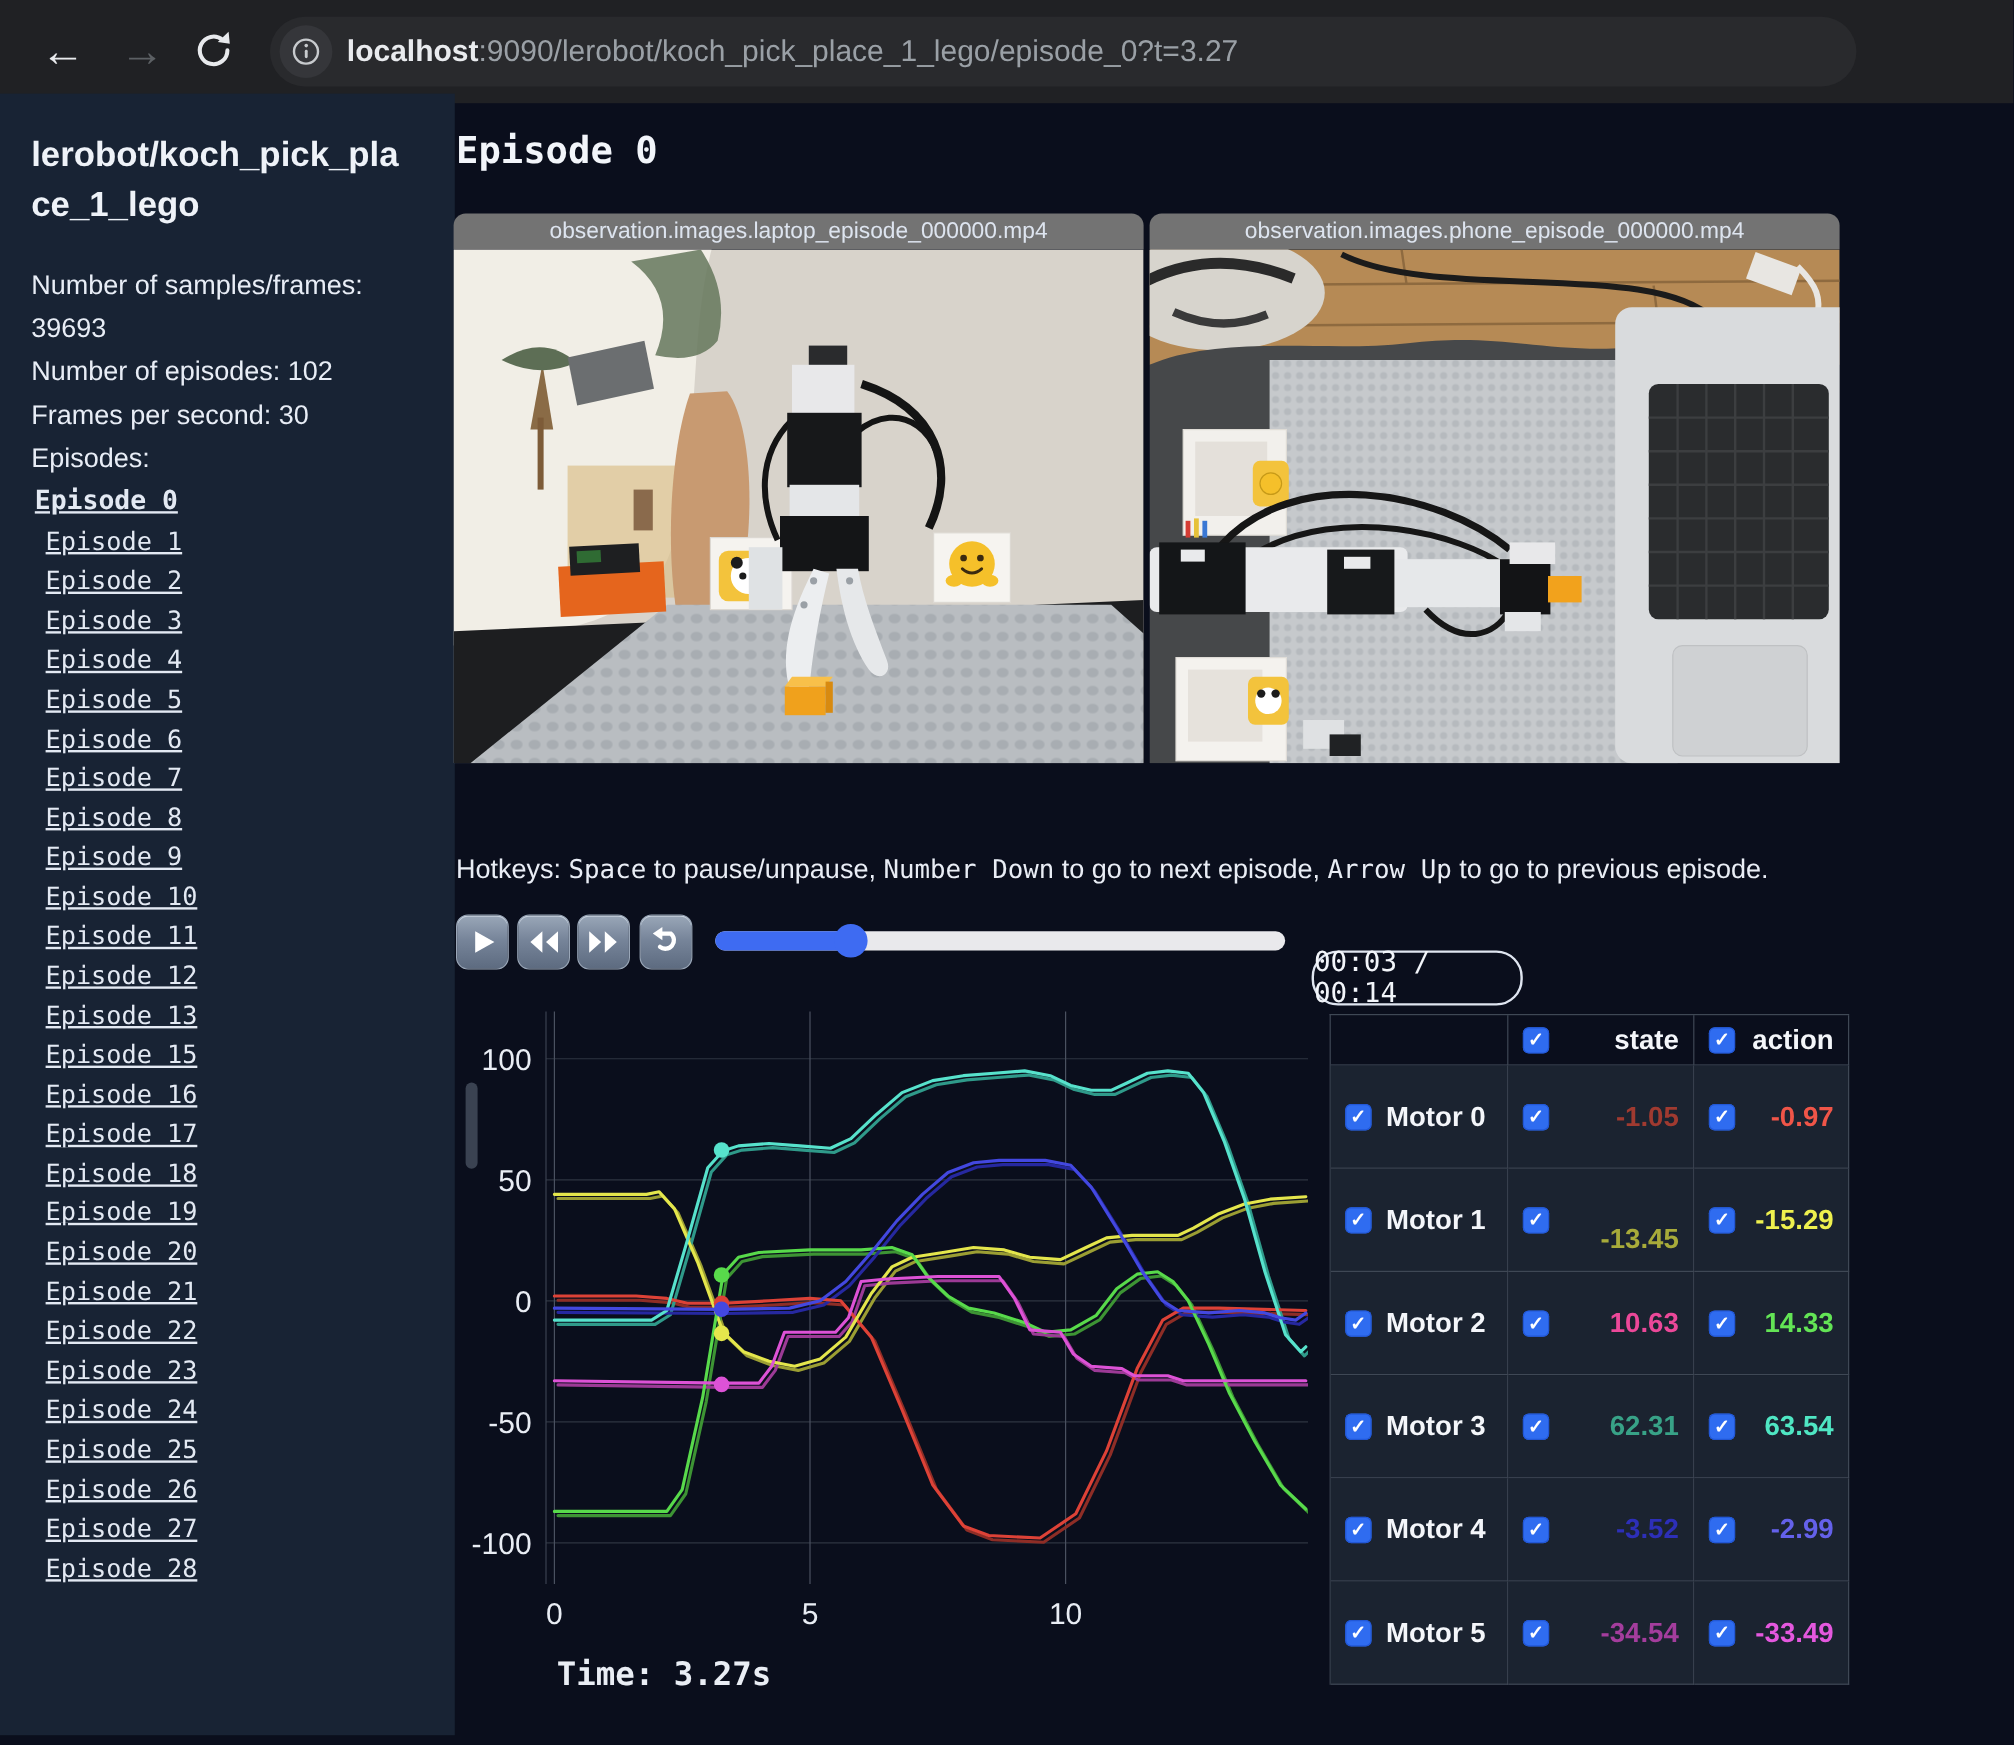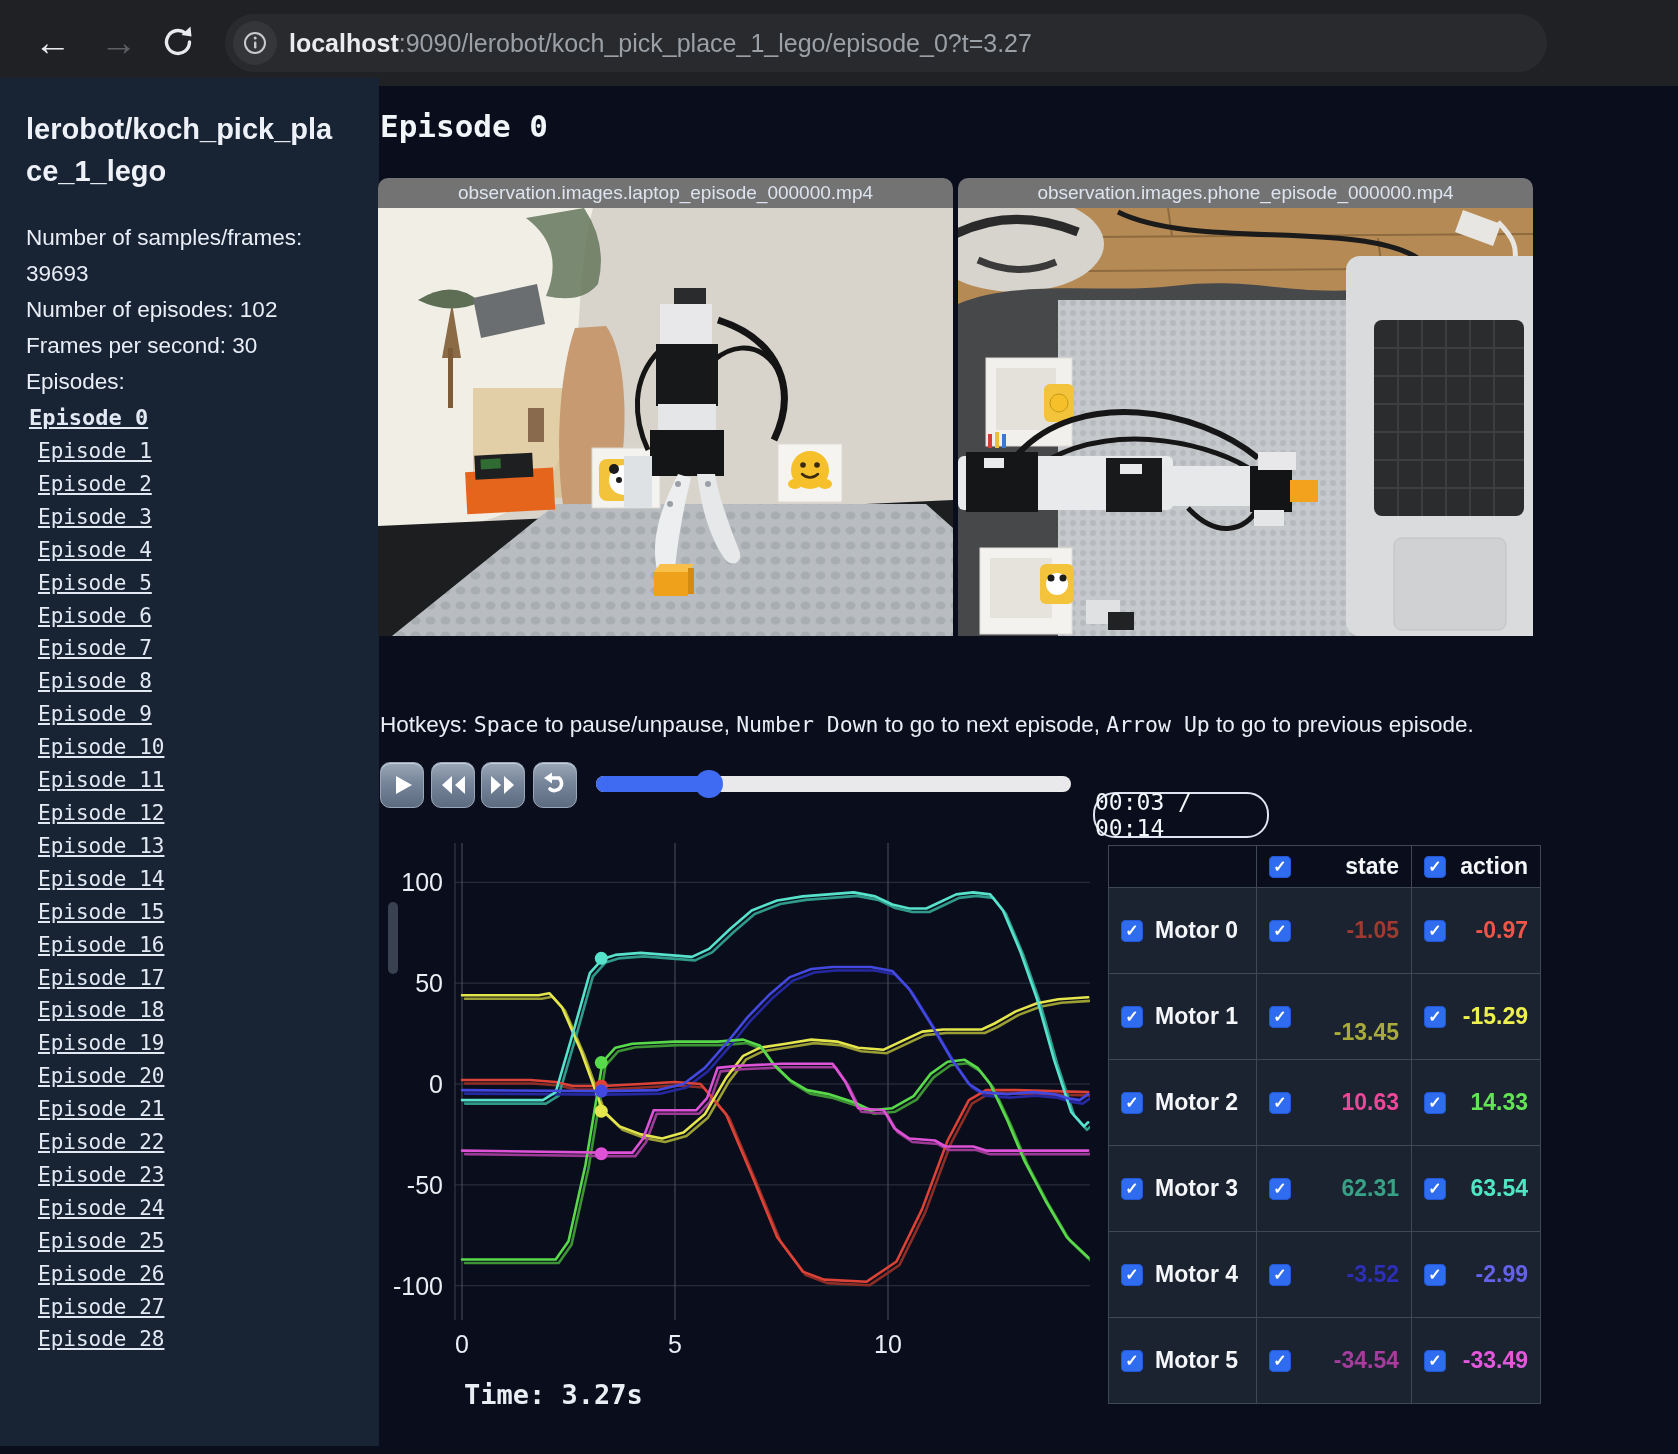--- a/index.html
+++ b/index.html
@@ -105,7 +105,6 @@
       <a class="ep-link">Episode 11</a>
       <a class="ep-link">Episode 12</a>
       <a class="ep-link">Episode 13</a>
-      <a class="ep-link">Episode 14</a>
       <a class="ep-link">Episode 15</a>
       <a class="ep-link">Episode 16</a>
       <a class="ep-link">Episode 17</a>

